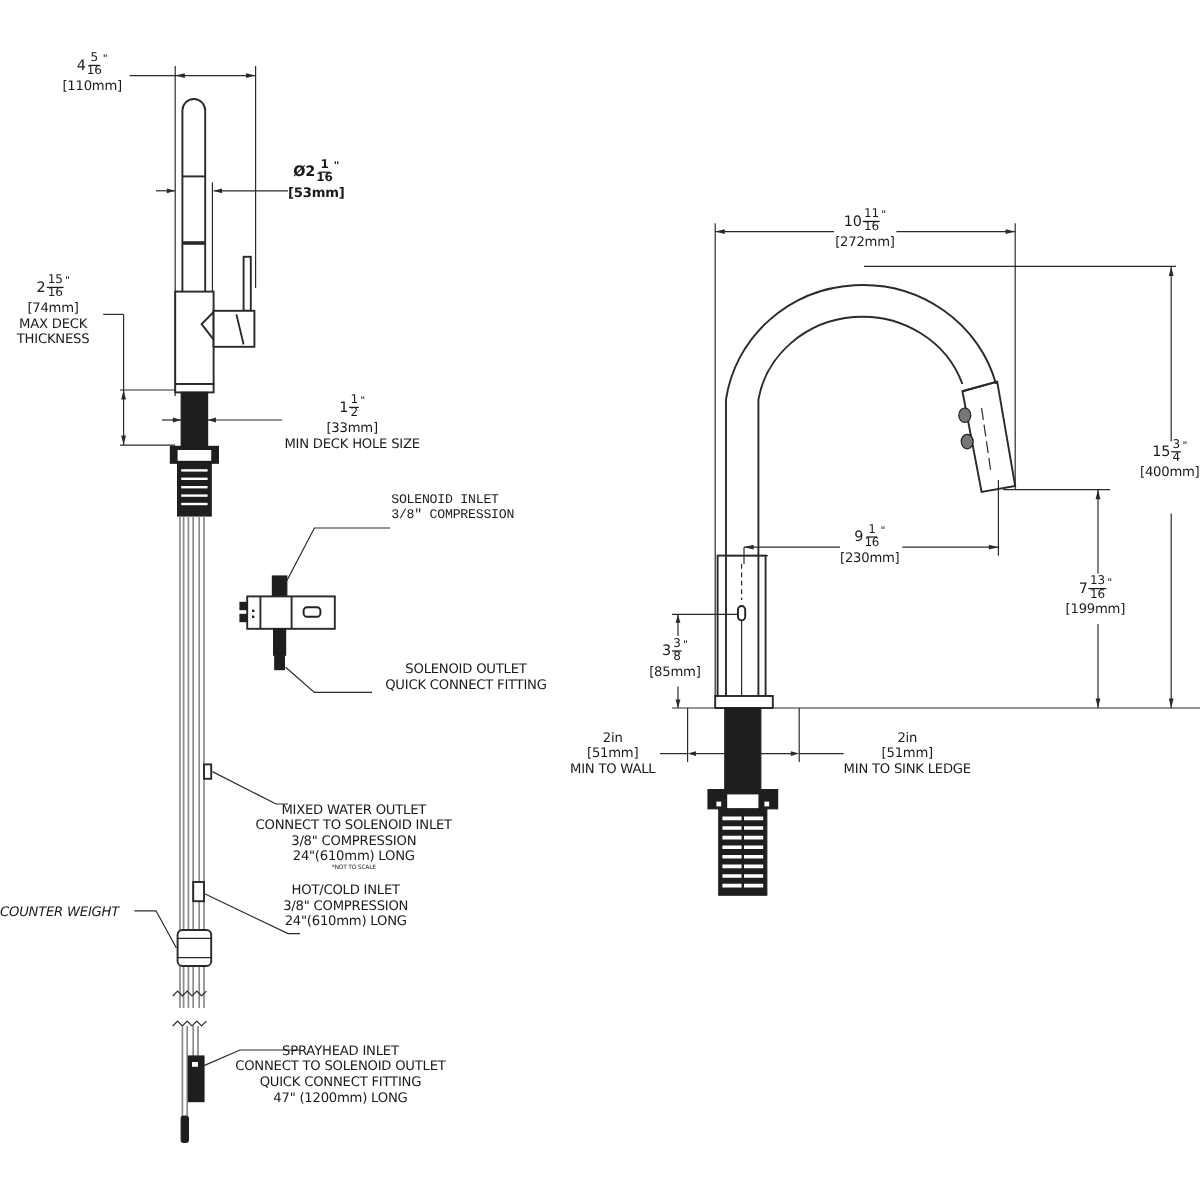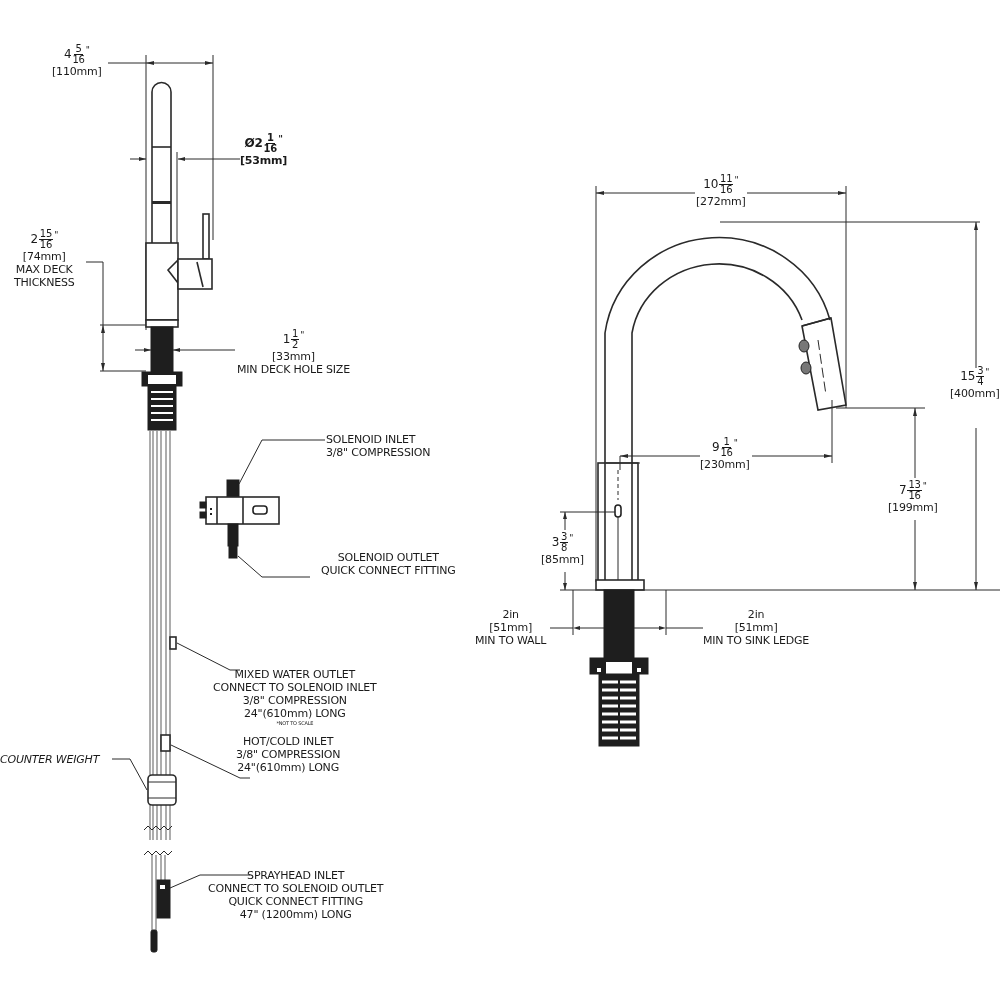--- a/index.html
+++ b/index.html
@@ -267,7 +267,7 @@
   <div>MIN DECK HOLE SIZE</div>
 </div>
 
-<div class="lbl left" style="left:326px; top:433px;">
+<div class="lbl left" style="left:326px; top:411px;font-family:Liberation Mono, monospace;">
   <div>SOLENOID INLET</div>
   <div style="text-align:center;">3/8" COMPRESSION</div>
 </div>

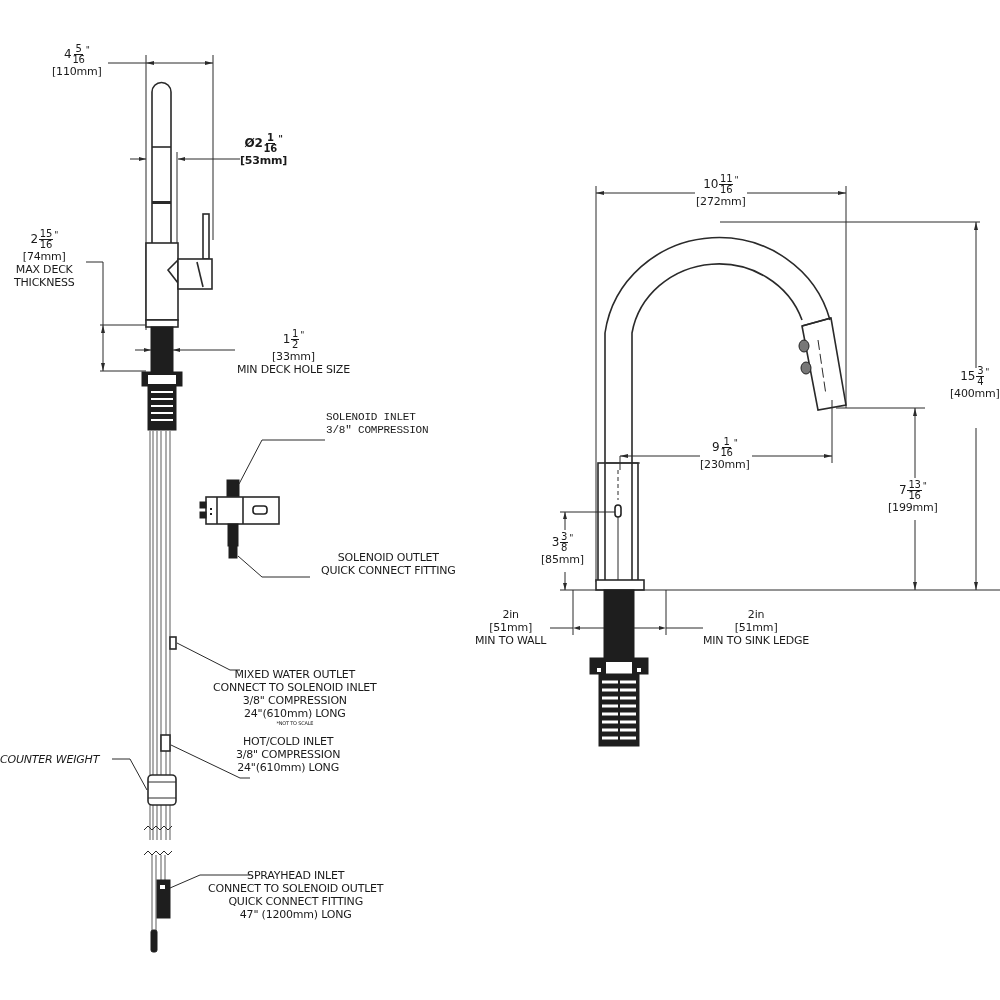--- a/index.html
+++ b/index.html
@@ -295,7 +295,7 @@
   <span>COUNTER WEIGHT</span>
 </div>
 
-<div class="lbl" style="left:208px; top:869px;">
+<div class="lbl" style="left:196px; top:869px;">
   <div>SPRAYHEAD INLET</div>
   <div>CONNECT TO SOLENOID OUTLET</div>
   <div>QUICK CONNECT FITTING</div>

